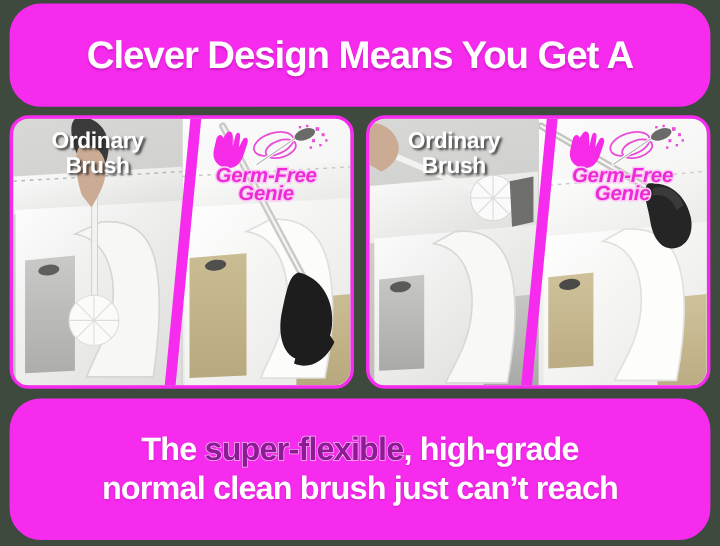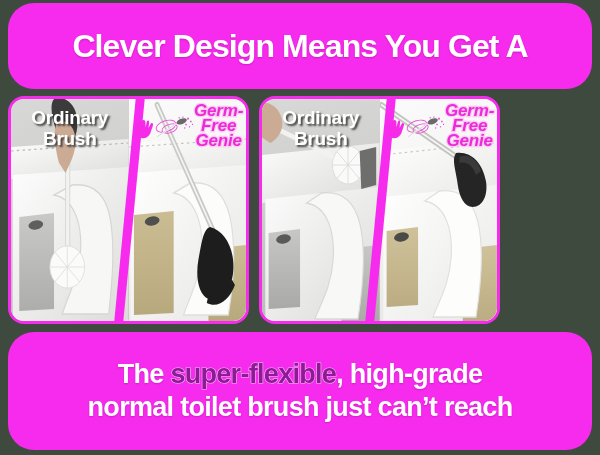--- a/index.html
+++ b/index.html
@@ -37,7 +37,7 @@
 
   
   .panels{
-    position:absolute;left:8px;top:96px;width:492px;height:228px;
+    position:absolute;left:8px;top:96px;width:584px;height:228px;
     display:flex;gap:10px;
   }
   .panel{

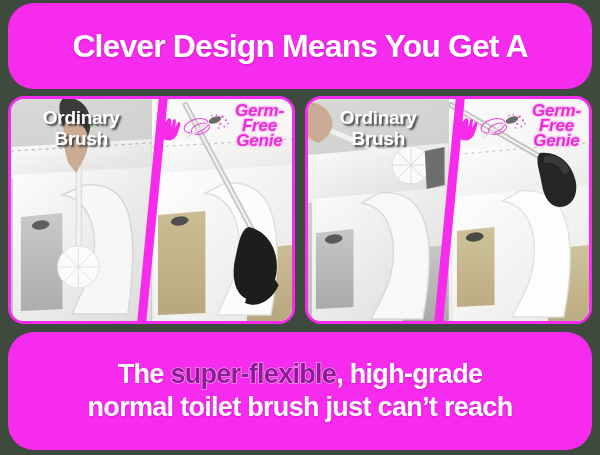--- a/index.html
+++ b/index.html
@@ -94,7 +94,7 @@
   .genie-logo{
     position:absolute;z-index:8;
     top:4px;left:2px;right:2px;
-    display:flex;align-items:center;
+    display:flex;flex-direction:column;align-items:center;
     pointer-events:none;
   }
   .genie-art{width:104px;height:40px;display:block;margin-bottom:-4px;}

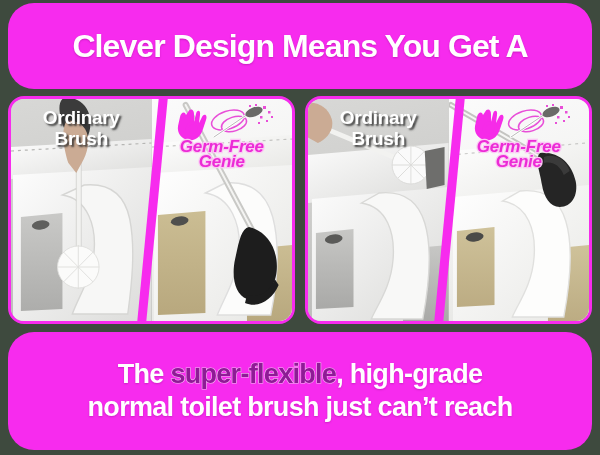--- a/index.html
+++ b/index.html
@@ -367,7 +367,7 @@
 
   <div class="copy-banner">
     <div class="copy-line"><span>The </span><span class="copy-em">super-flexible</span><span>, high-grade</span></div>
-    <div class="copy-line">normal toilet brush just can’t reach</div>
+    <div class="copy-line">normal clean brush just can’t reach</div>
   </div>
 
 </div>

